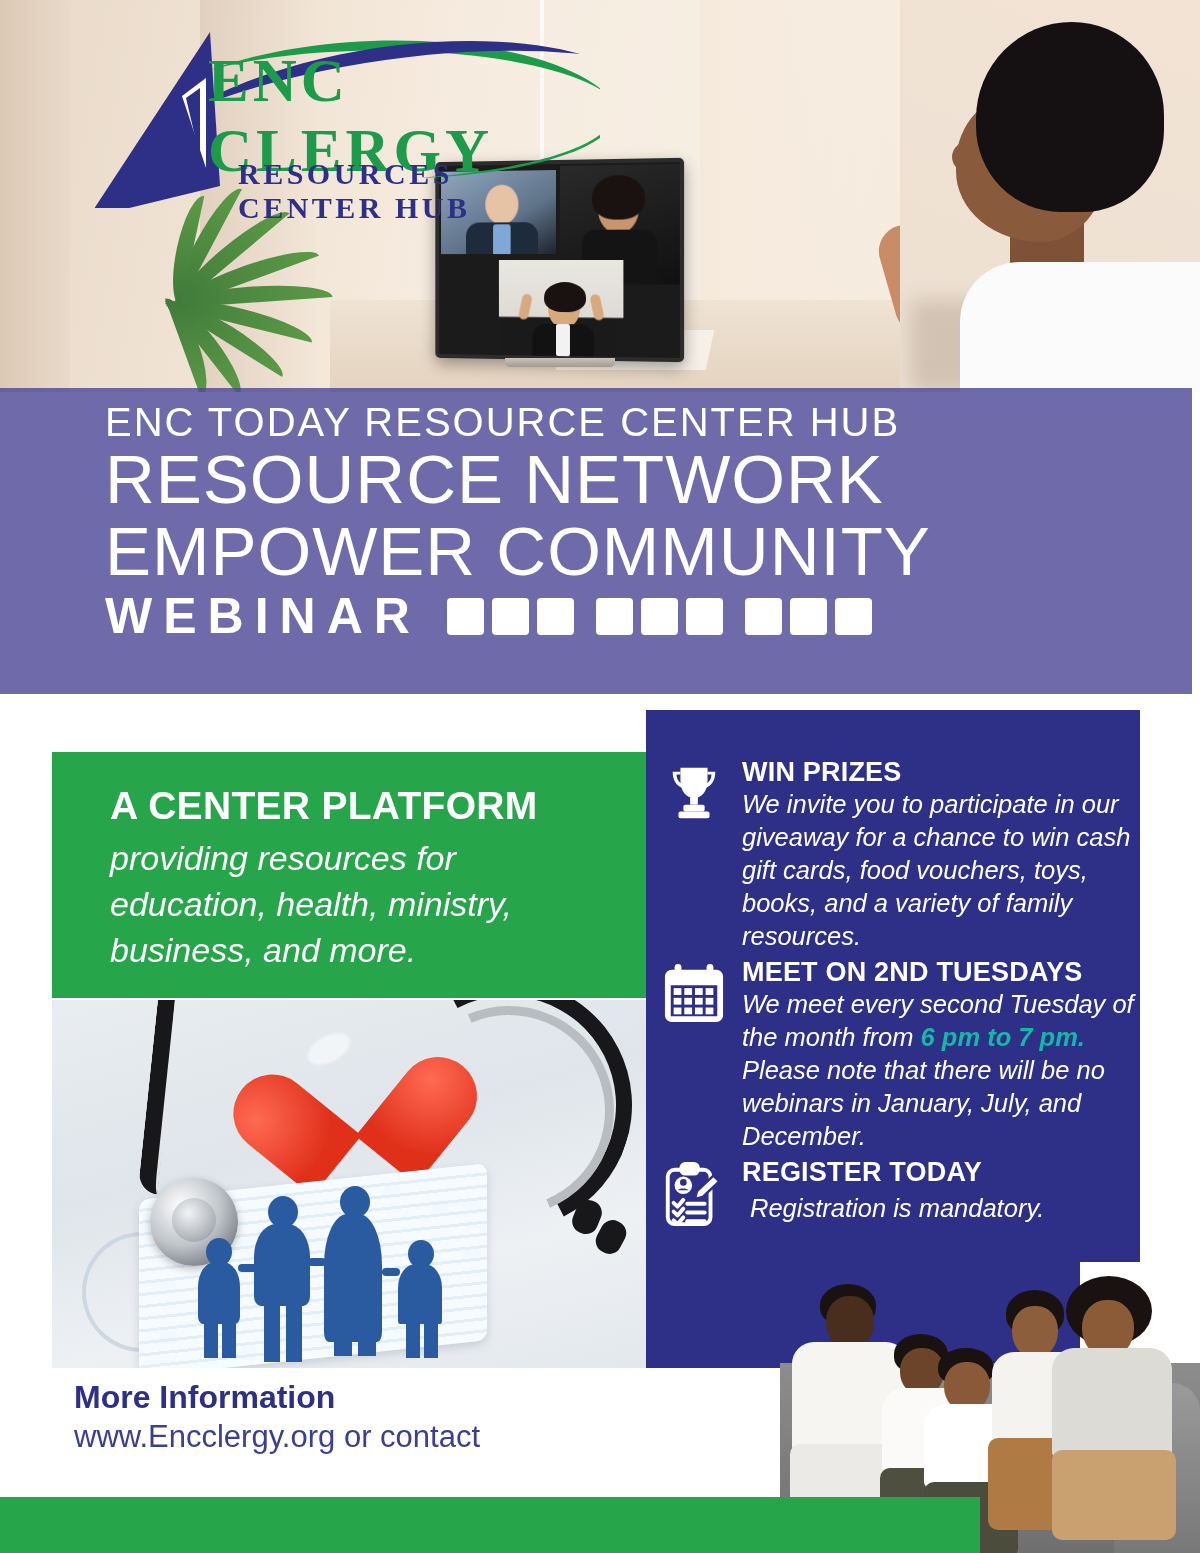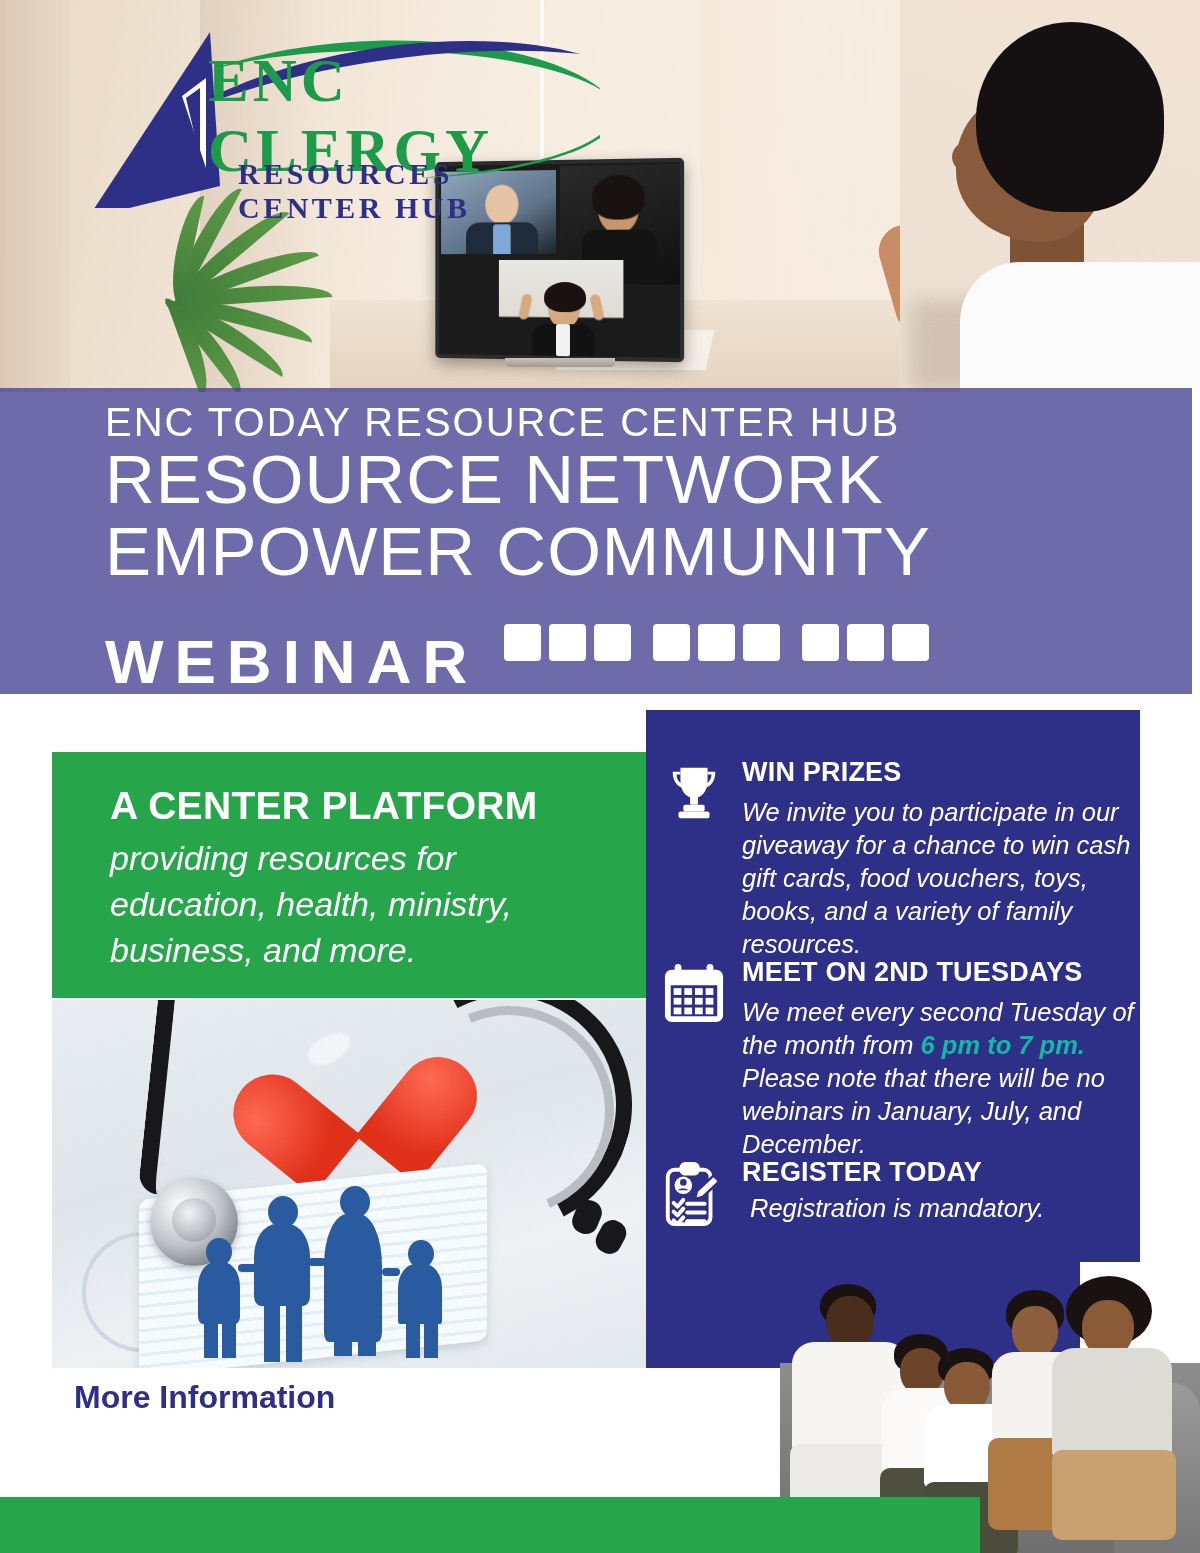--- a/index.html
+++ b/index.html
@@ -125,8 +125,8 @@
   .title-line.second { margin-top:2px; }
   .webinar-row { display:flex; align-items:center; margin-top:6px; }
   .webinar-word {
-    color:#ffffff; font-weight:700; font-size:62px; letter-spacing:11px;
-    line-height:1; white-space:nowrap;margin-top:40px;
+    color:#ffffff; font-weight:700; font-size:50px; letter-spacing:11px;
+    line-height:1; white-space:nowrap;
   }
   .sq-group { display:flex; margin-left:26px; }
   .sq-group + .sq-group { margin-left:14px; }

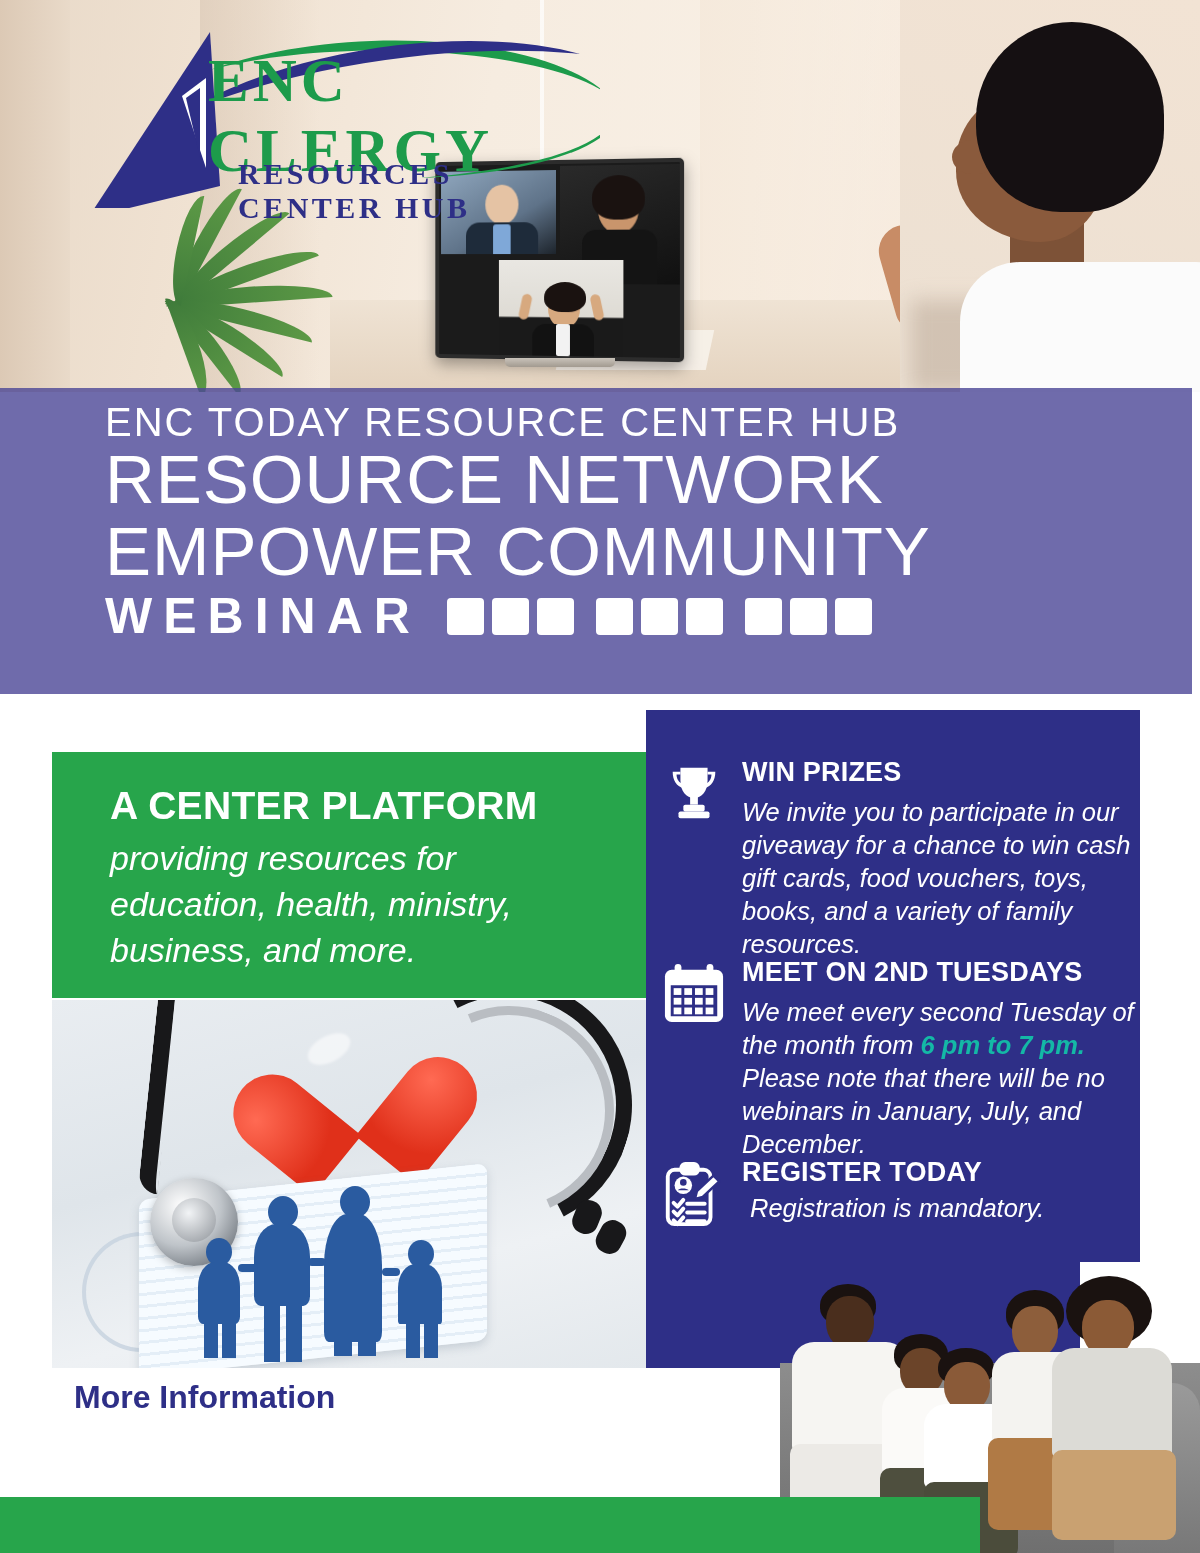--- a/index.html
+++ b/index.html
@@ -229,7 +229,7 @@
   }
   .feat-body {
     color:#ffffff; font-style:italic; font-size:25.5px; line-height:1.3;
-    margin-top:8px;
+    margin-top:0;
   }
   .feat-body .hl { color:#14b8a6; font-weight:700; }
 

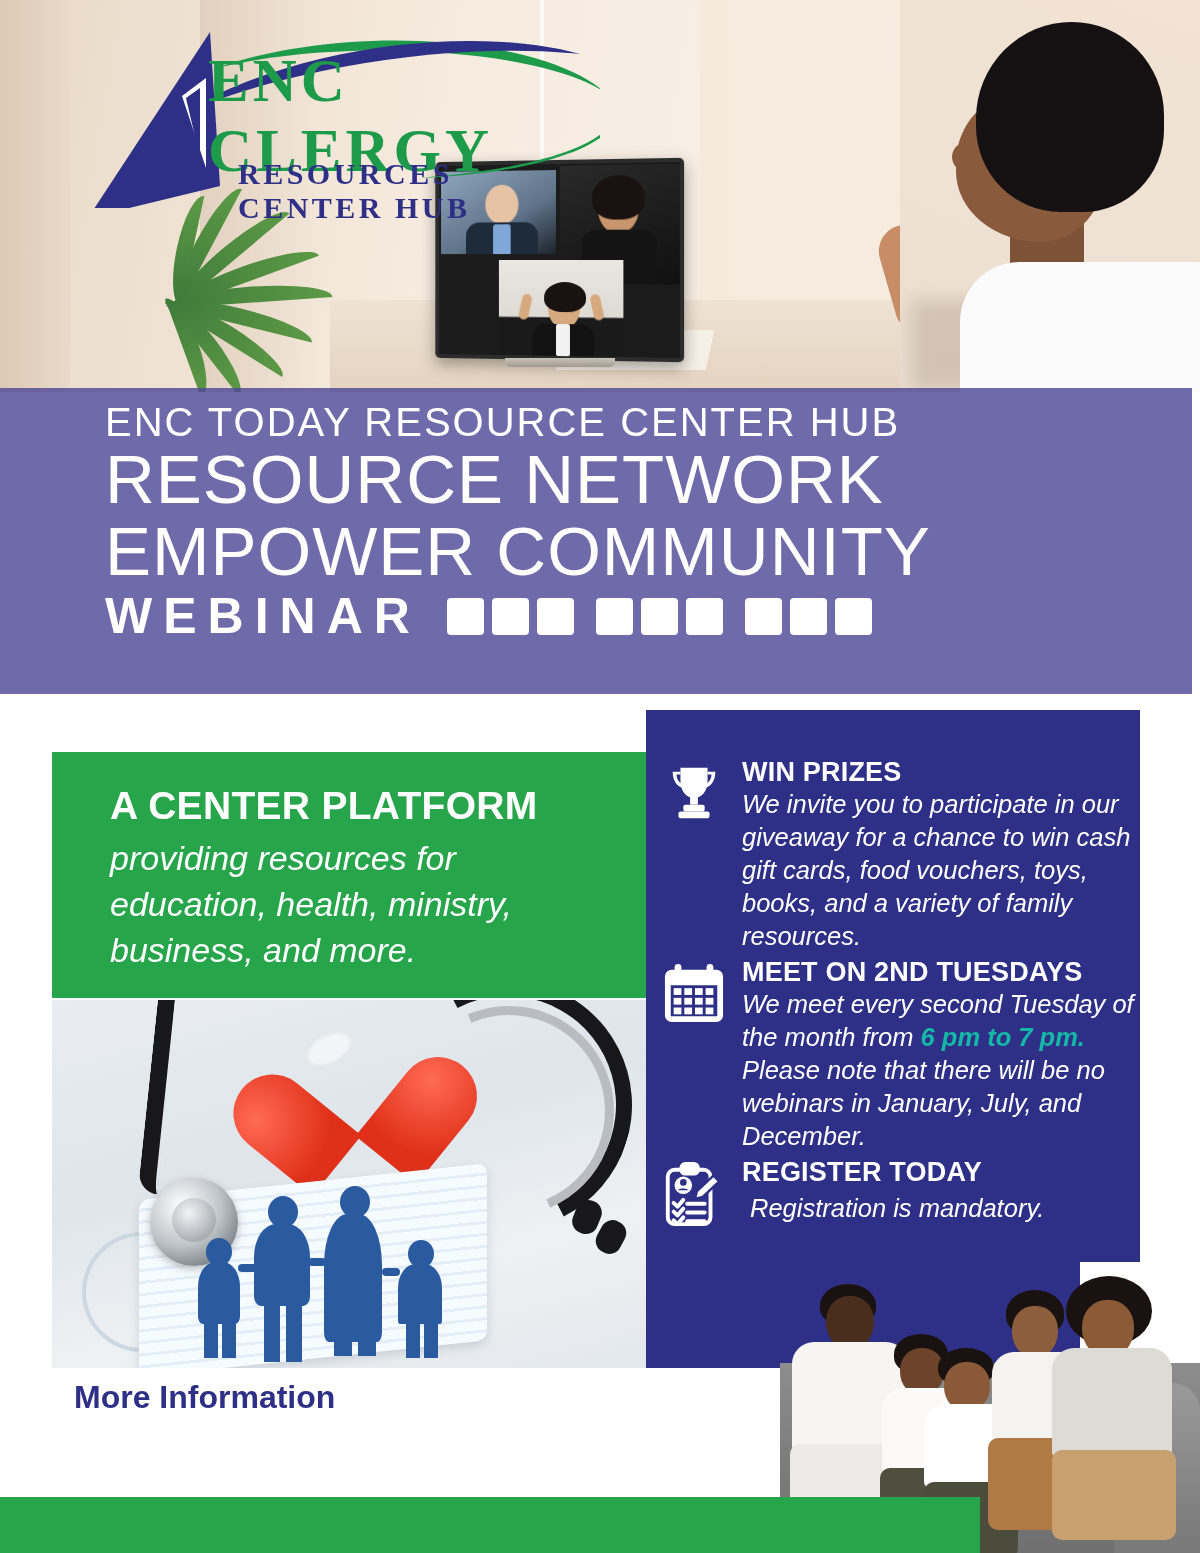--- a/index.html
+++ b/index.html
@@ -543,6 +543,7 @@
 
   <div class="footer">
     <div class="footer-title">More Information</div>
+    <div class="footer-line">www.Encclergy.org or contact</div>
   </div>
 
   <div class="green-bar"></div>

